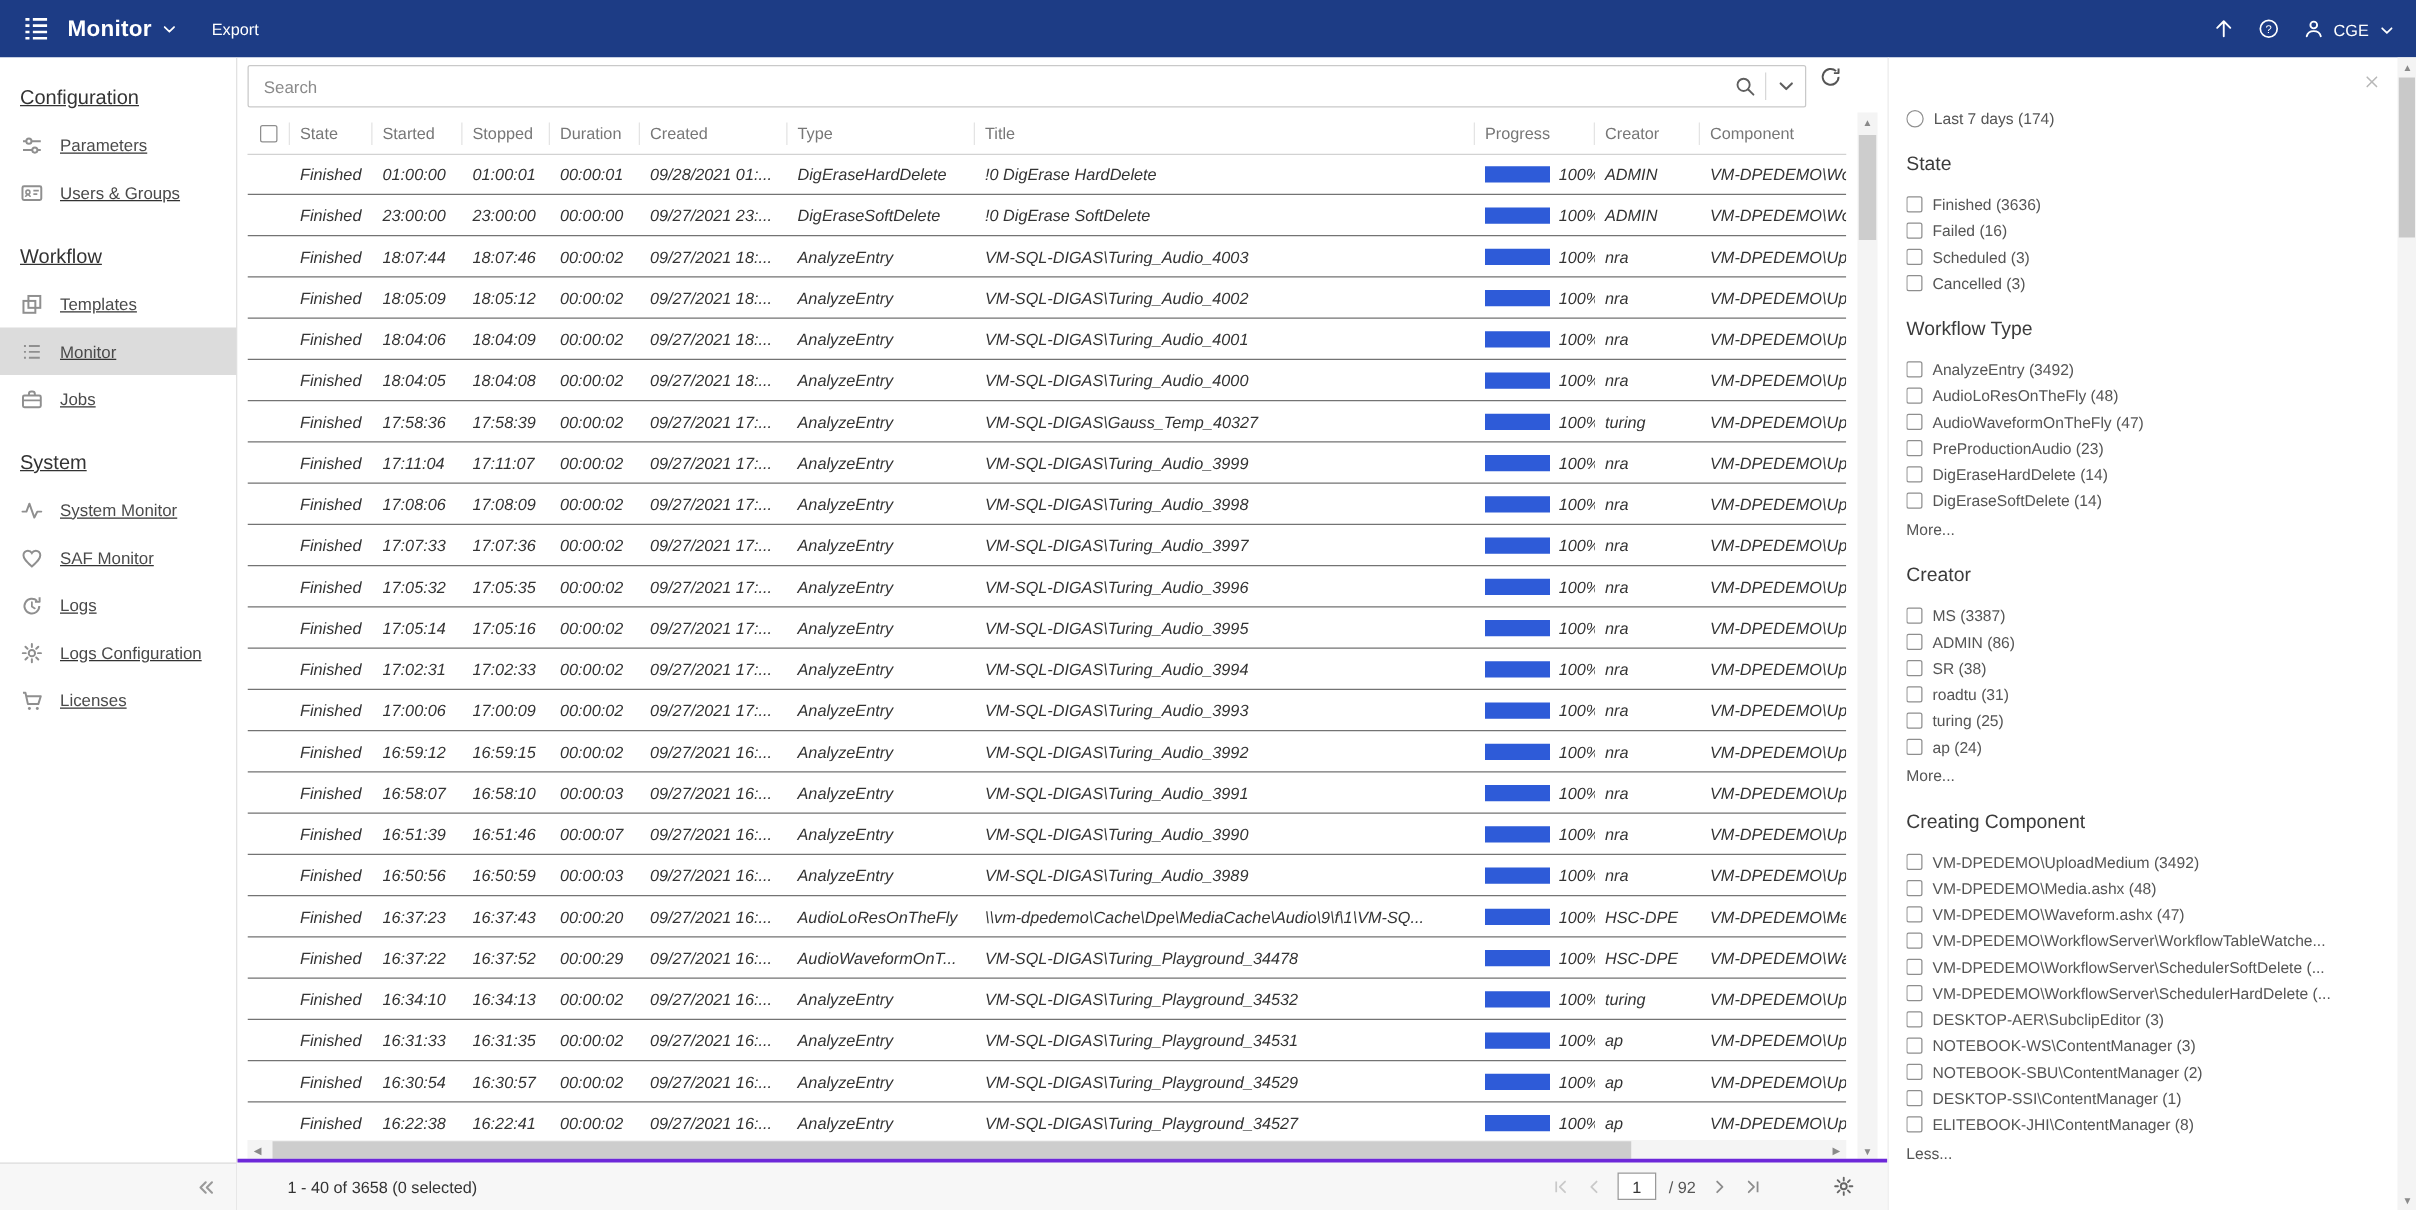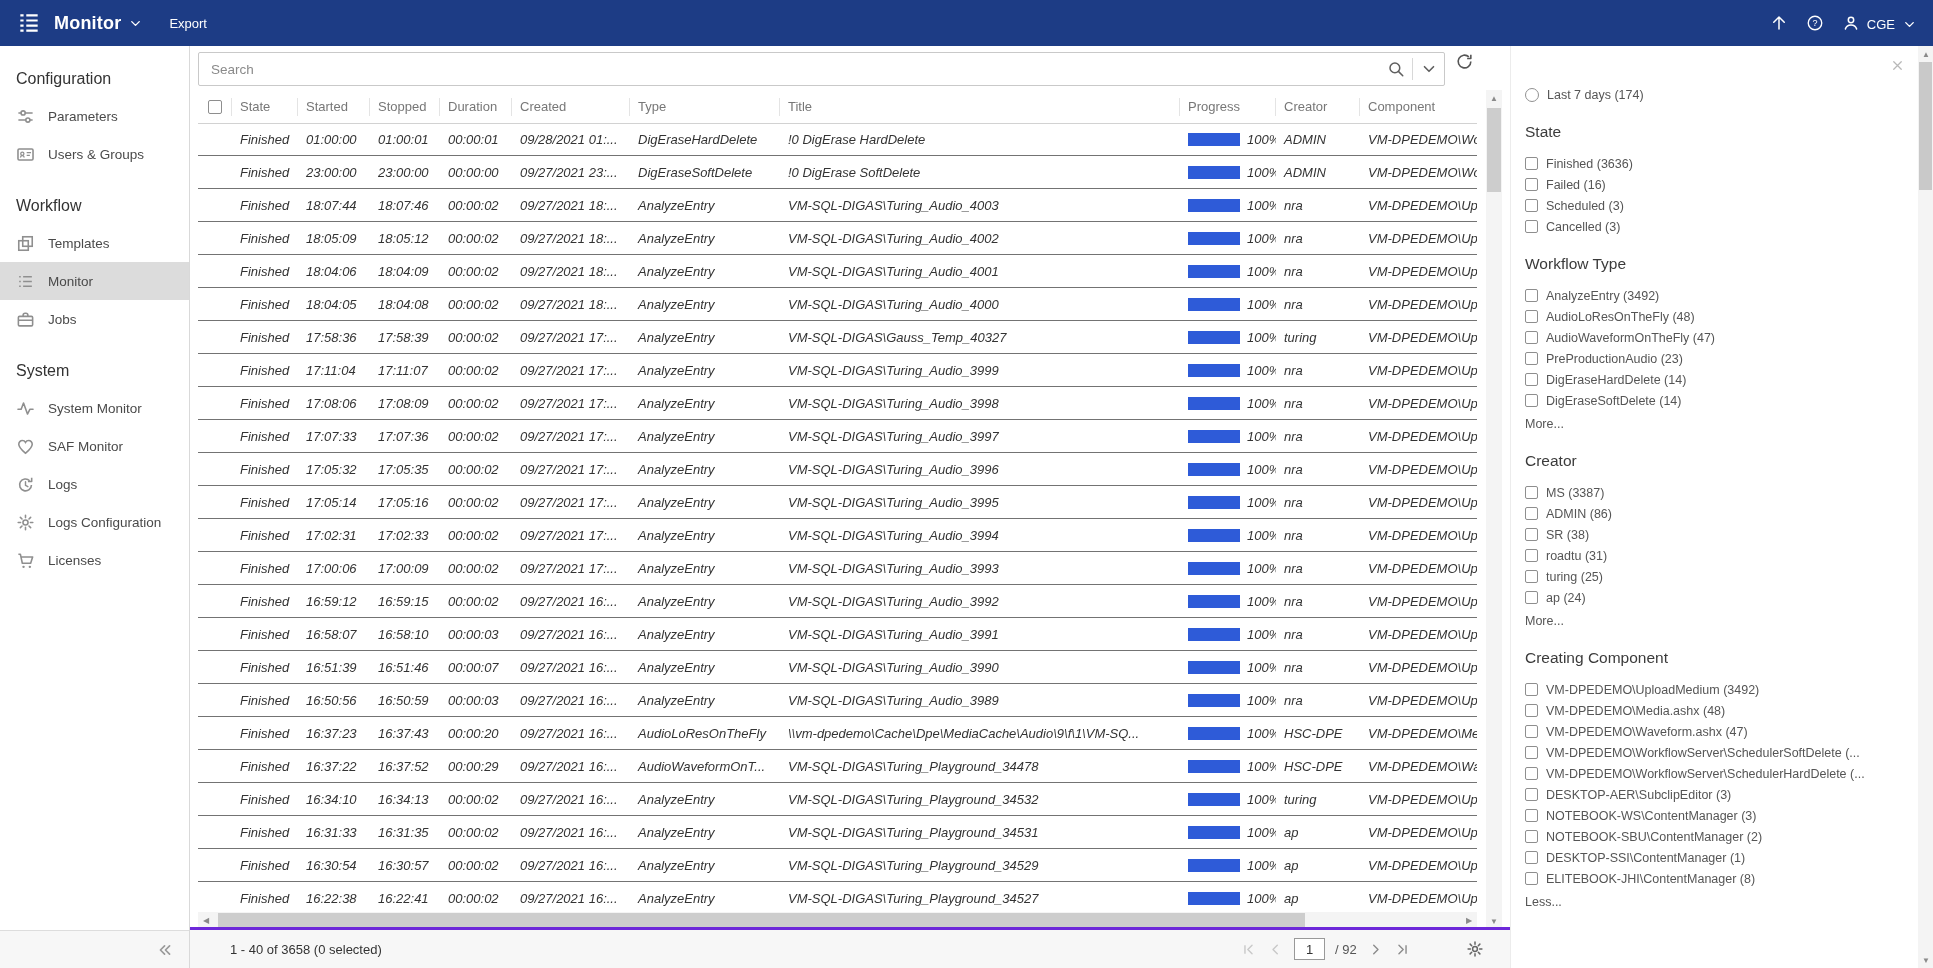--- a/index.html
+++ b/index.html
@@ -29,7 +29,7 @@
   
   .sidebar{
     position:absolute;top:46px;left:0;width:190px;bottom:0;
-    background:#fff;border-right:1px solid #d9d9d9;box-sizing:border-box;
+    background:#fff;border-right:1px solid #d9d9d9;box-sizing:border-box;text-decoration:underline;
   }
   .side-title{font-size:16px;color:#333;padding:24px 16px 9px;}
   .side-item{

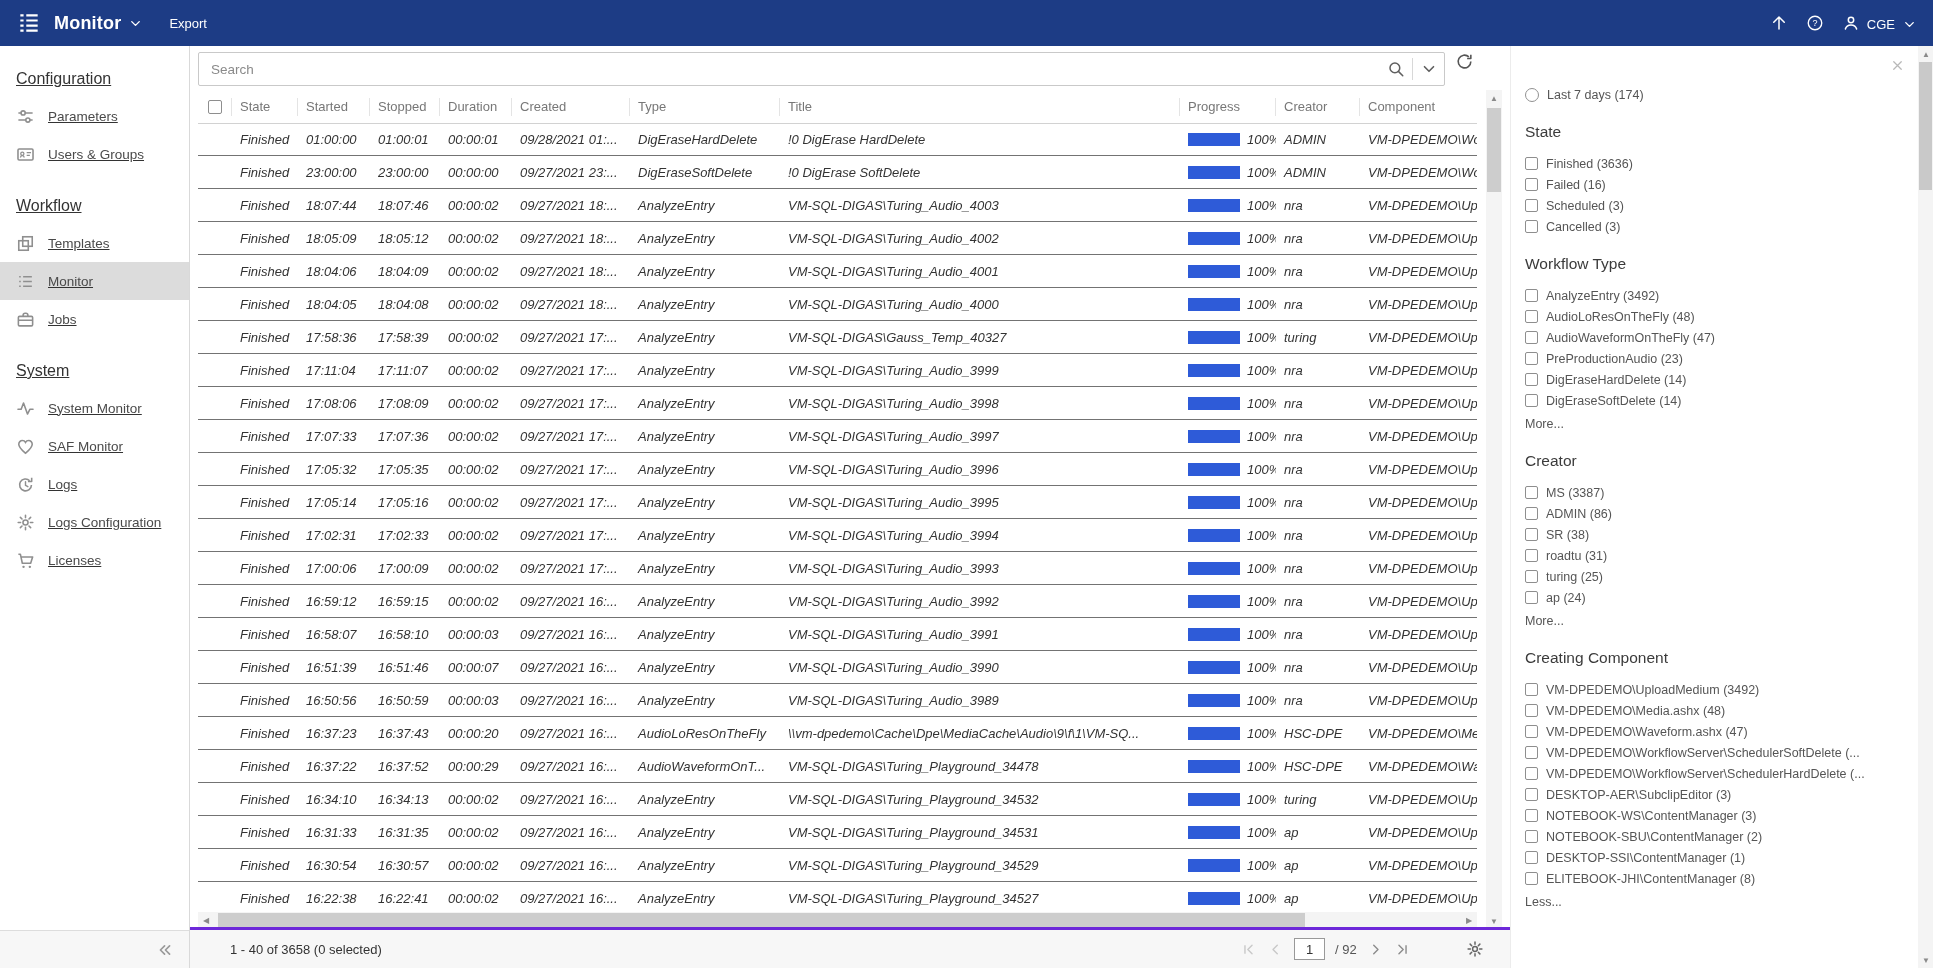--- a/index.html
+++ b/index.html
@@ -963,6 +963,10 @@
             <span class="f-label">VM-DPEDEMO\Waveform.ashx (47)</span>
           </label>
 
+          <label class="f-item">
+            <span class="checkbox"></span>
+            <span class="f-label">VM-DPEDEMO\WorkflowServer\WorkflowTableWatche...</span>
+          </label>
 
           <label class="f-item">
             <span class="checkbox"></span>

